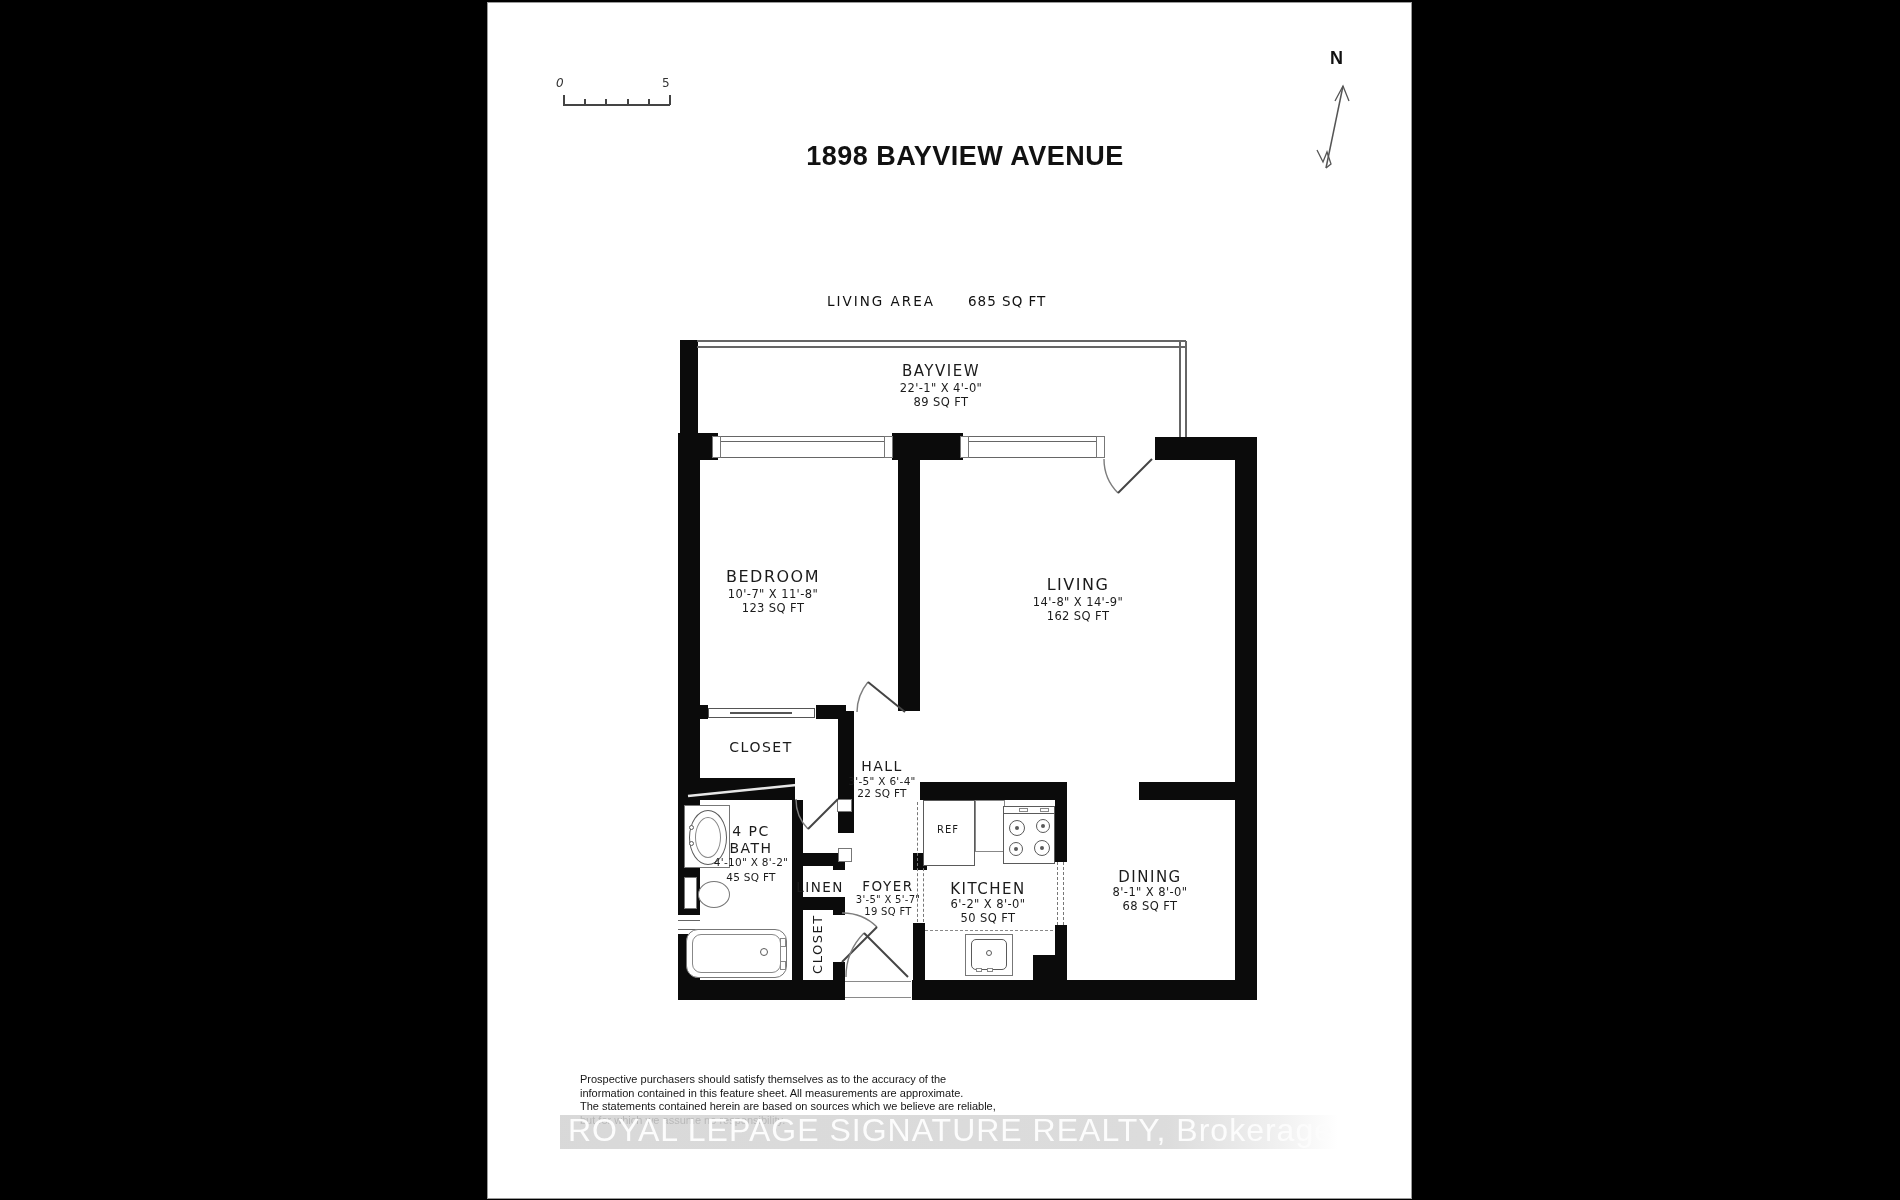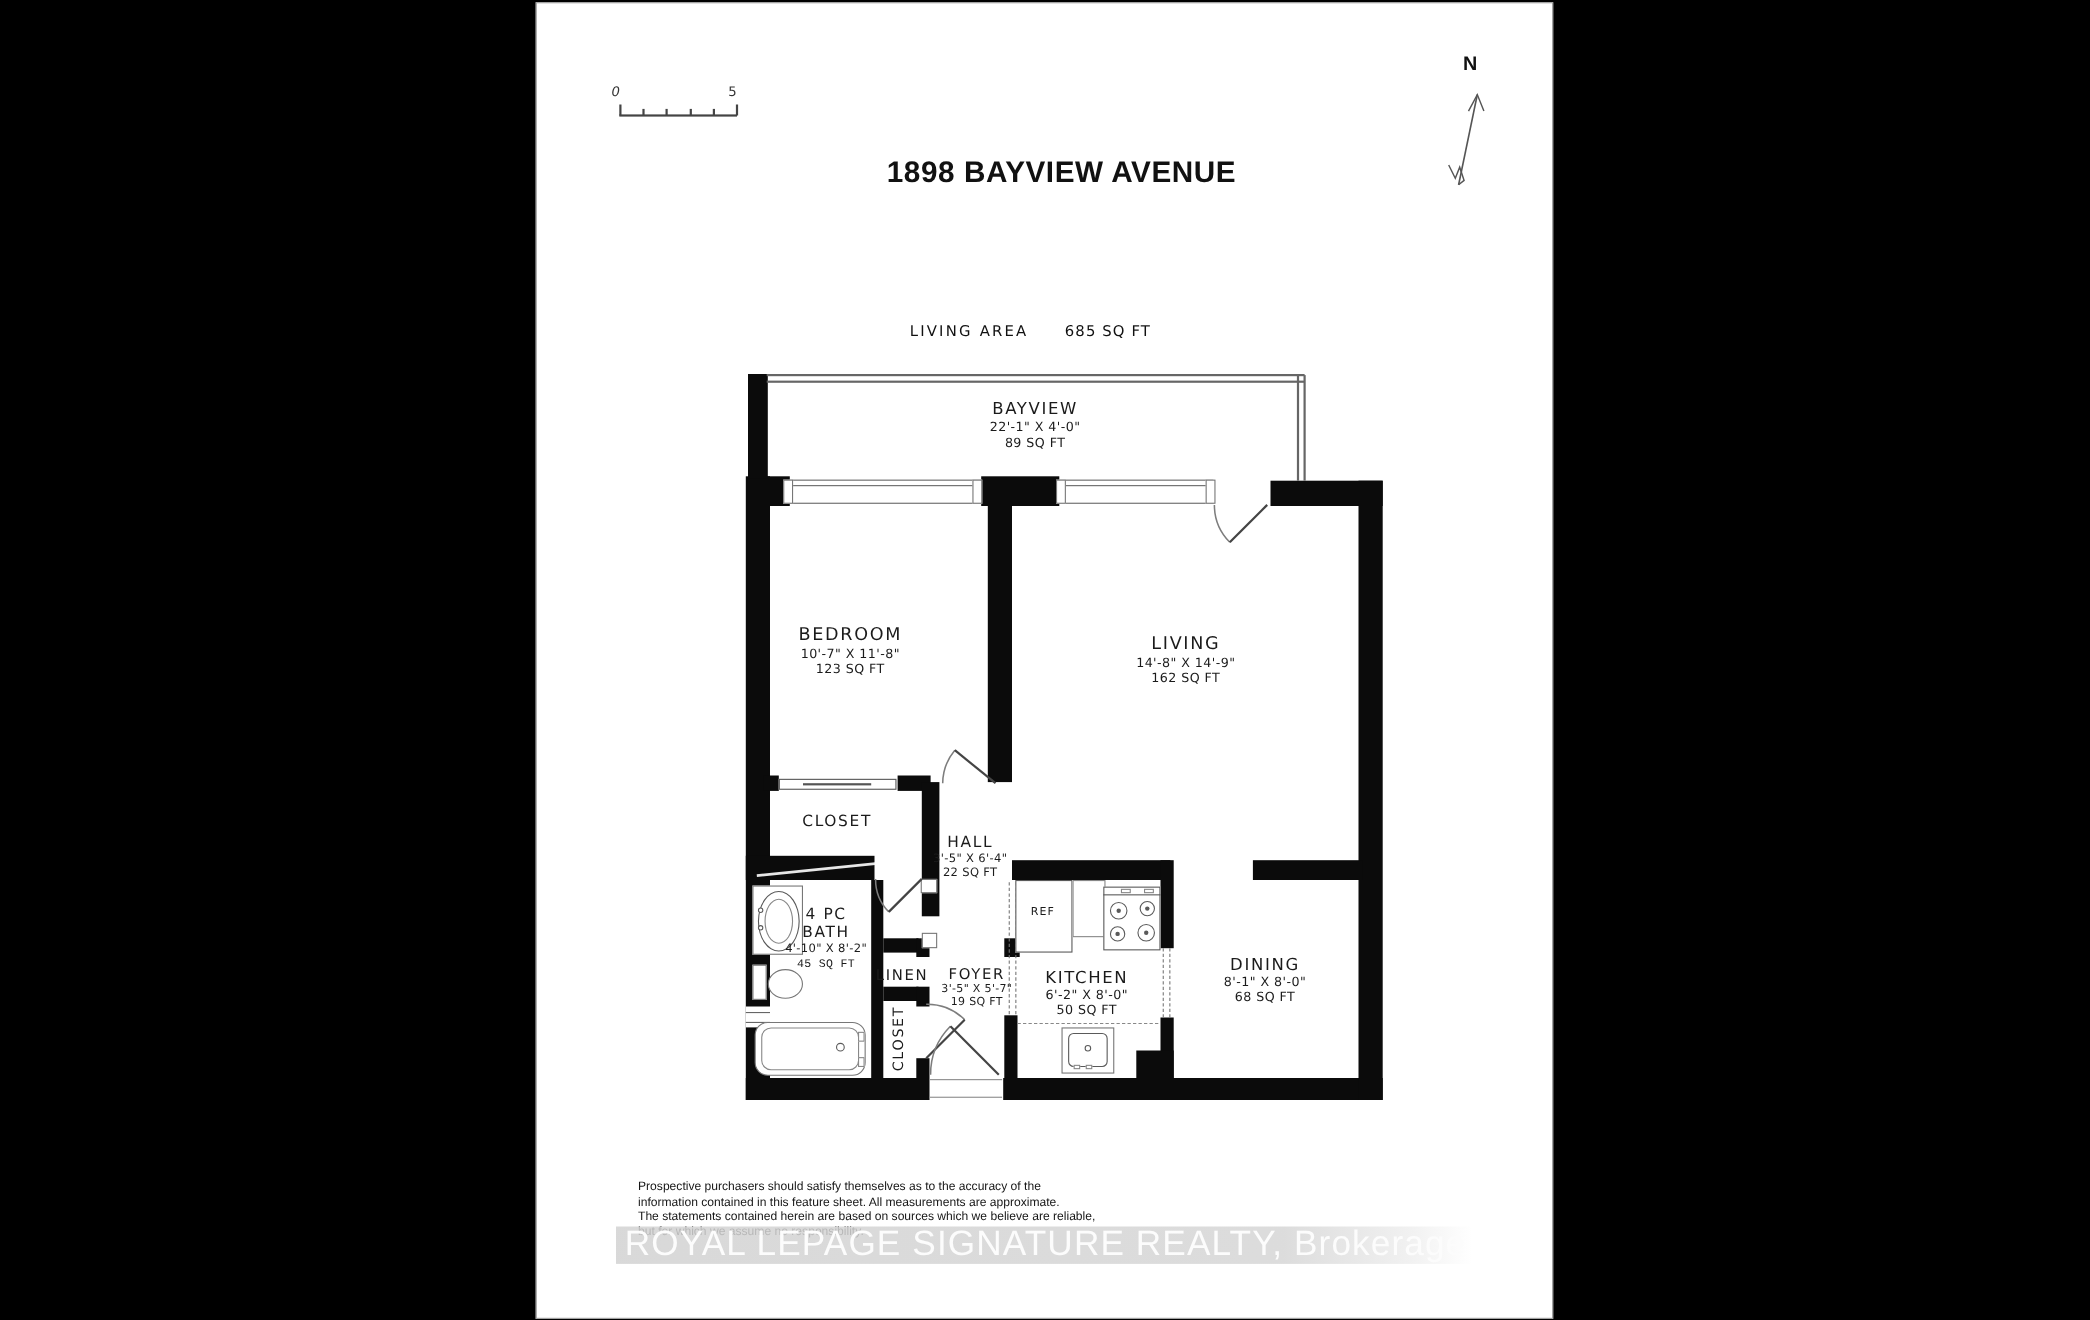--- a/index.html
+++ b/index.html
@@ -213,7 +213,7 @@
     <div class="rname" style="font-size:14px;">4 PC</div>
     <div class="rname" style="font-size:14px;">BATH</div>
     <div class="rdim-sm">4'-10" X 8'-2"</div>
-    <div class="rdim-sm" style="margin-top:3px;font-family:Liberation Mono, monospace;">45 SQ FT</div>
+    <div class="rdim-sm" style="margin-top:3px;">45 SQ FT</div>
   </div>
   <div class="rlabel" style="left:820px;top:879px;">
     <div class="rname" style="font-size:13.5px;">LINEN</div>

